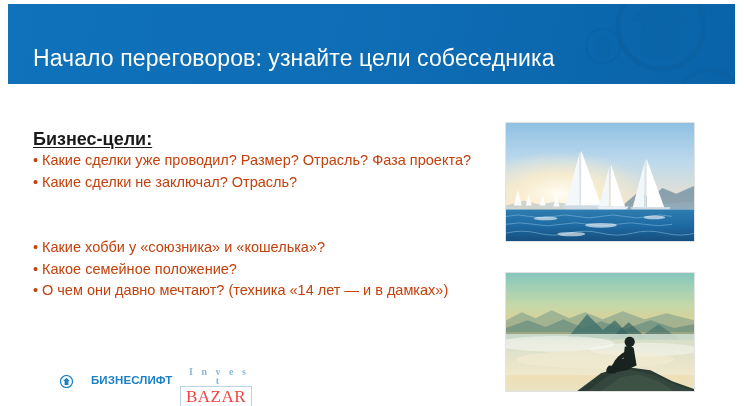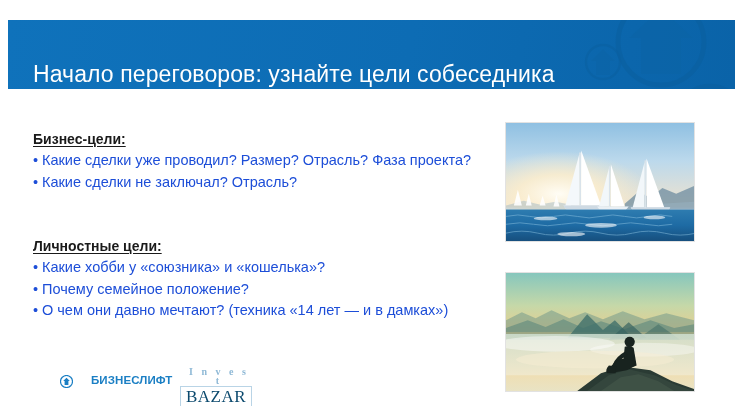--- a/index.html
+++ b/index.html
@@ -14,7 +14,7 @@
 
   
   .header-band{
-    position:absolute;left:8px;top:20px;width:727px;height:69px;
+    position:absolute;left:8px;top:4px;width:727px;height:80px;
     background:#0d6cb4;
     background-image:linear-gradient(100deg,#0f72bb 0%,#0d6cb4 55%,#0a63a8 100%);
     overflow:hidden;

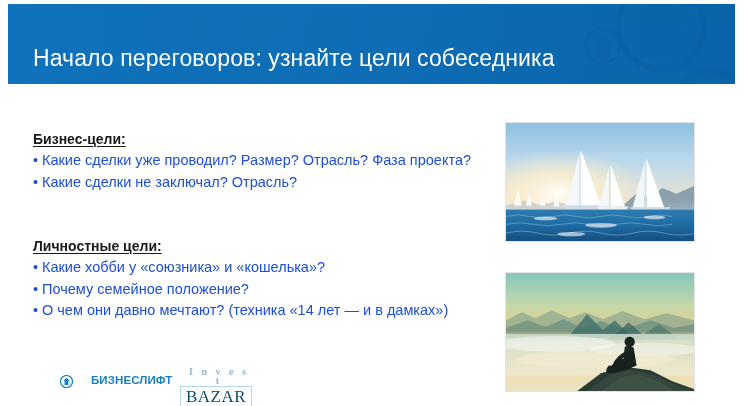--- a/index.html
+++ b/index.html
@@ -39,7 +39,7 @@
   .text-col{position:absolute;left:33px;top:130px;width:455px;}
   .block{margin:0;}
   .blk-heading{
-    font-size:14px;font-weight:bold;color:#1a1a1a;
+    font-size:18px;font-weight:bold;color:#1a1a1a;
     text-decoration:underline;
     text-underline-offset:2px;
     line-height:19px;

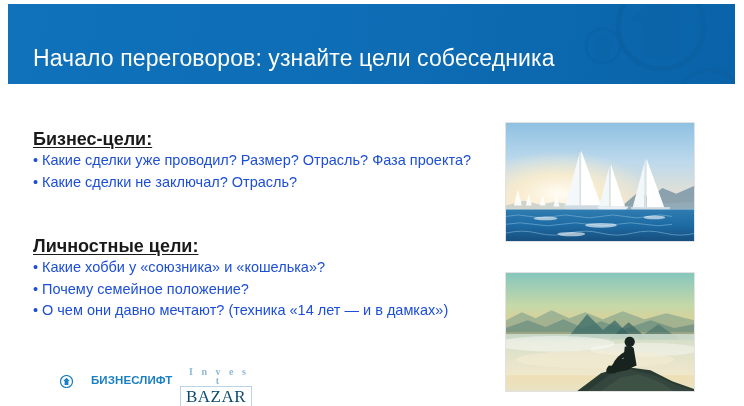--- a/index.html
+++ b/index.html
@@ -46,7 +46,7 @@
     margin:0 0 1px 0;
   }
   .bullet{
-    font-size:14.5px;color:#1d4ed8;line-height:21.5px;
+    font-size:14.5px;color:#c2410c;line-height:21.5px;
     white-space:nowrap;
   }
   .bullet .dot{display:inline-block;width:9px;}

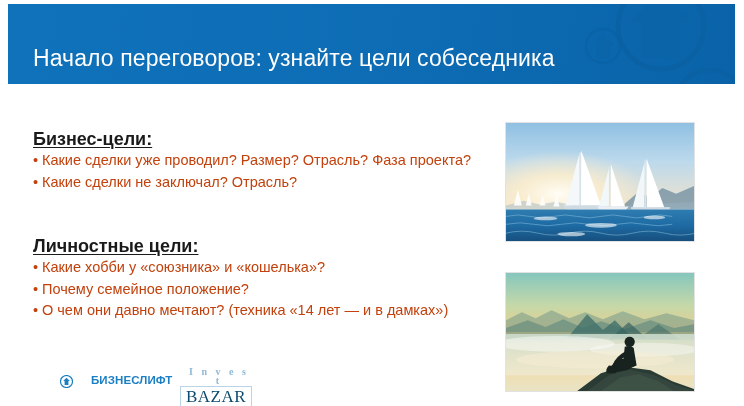--- a/index.html
+++ b/index.html
@@ -137,7 +137,6 @@
     <div class="gap"></div>
 
     <div class="block">
-      <div class="blk-heading">Личностные цели:</div>
       <div class="bullet"><span class="dot">•</span><span>Какие хобби у «союзника» и «кошелька»?</span></div>
       <div class="bullet"><span class="dot">•</span><span>Почему семейное положение?</span></div>
       <div class="bullet"><span class="dot">•</span><span>О чем они давно мечтают? (техника «14 лет — и в дамках»)</span></div>

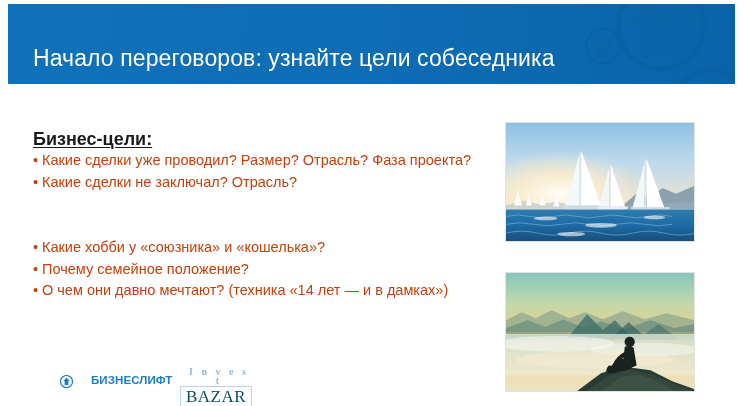--- a/index.html
+++ b/index.html
@@ -138,7 +138,7 @@
 
     <div class="block">
       <div class="bullet"><span class="dot">•</span><span>Какие хобби у «союзника» и «кошелька»?</span></div>
-      <div class="bullet"><span class="dot">•</span><span>Почему семейное положение?</span></div>
+      <div class="bullet"><span class="dot">•</span><span>Какое семейное положение?</span></div>
       <div class="bullet"><span class="dot">•</span><span>О чем они давно мечтают? (техника «14 лет — и в дамках»)</span></div>
     </div>
   </div>

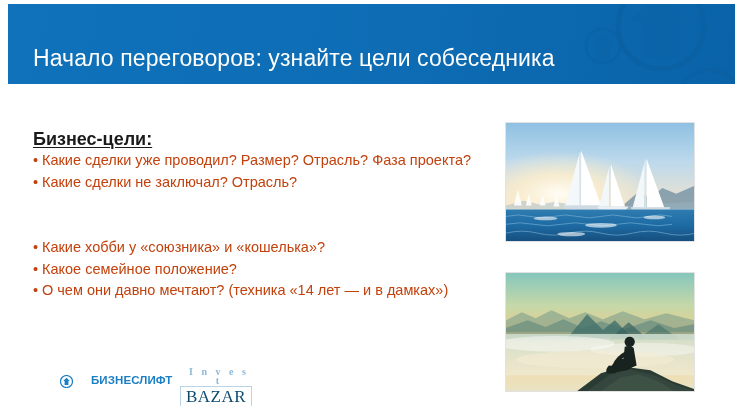--- a/index.html
+++ b/index.html
@@ -92,7 +92,7 @@
   }
   .bz-name{
     font-family:"Liberation Serif", serif;
-    font-size:17px;color:#0c4a6e;letter-spacing:.5px;line-height:18px;
+    font-size:17px;color:#ef4444;letter-spacing:.5px;line-height:18px;
   }
 </style>
 </head>

